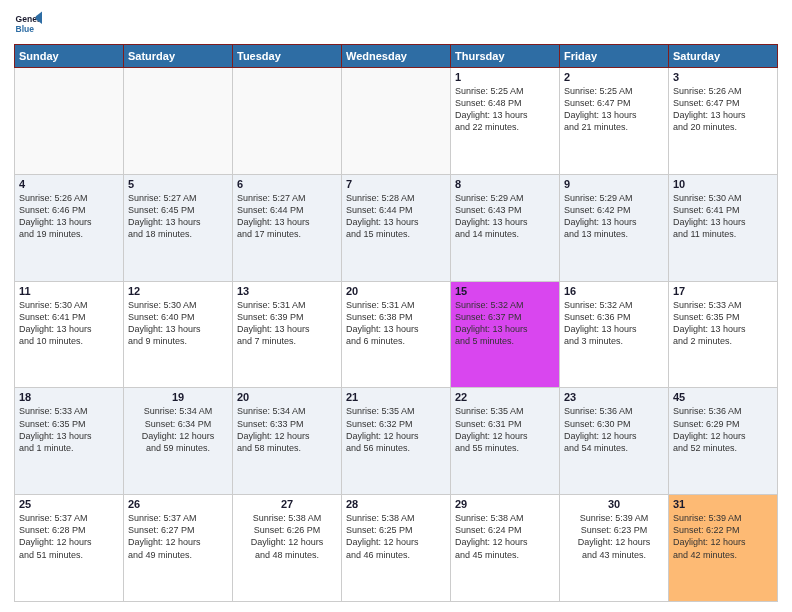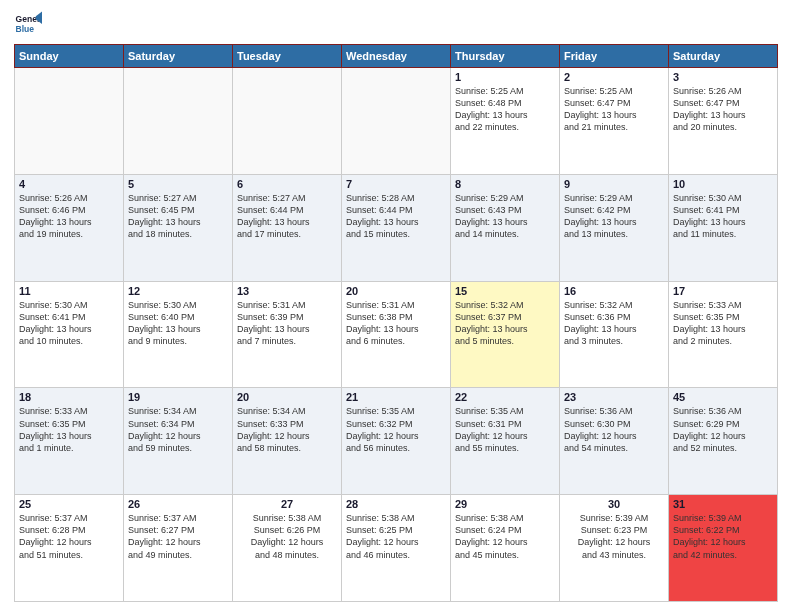--- a/index.html
+++ b/index.html
@@ -236,7 +236,7 @@
 Daylight: 13 hours
 and 6 minutes.</div>
           </td>
-          <td style="background: #fef9c3;">
+          <td style="background: #d946ef;">
             <span class="day-number">15</span>
             <div class="cell-text" style="white-space: pre-line;">Sunrise: 5:32 AM
 Sunset: 6:37 PM

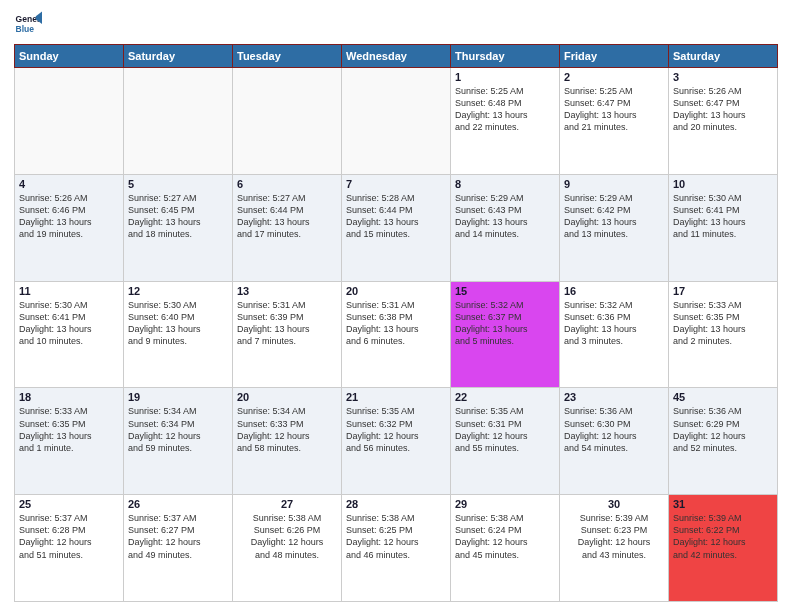--- a/index.html
+++ b/index.html
@@ -266,7 +266,7 @@
 Daylight: 13 hours
 and 1 minute.</div>
           </td>
-          <td style="background: rgb(238, 242, 247);">
+          <td style="background: rgb(238, 242, 247); text-align: center;">
             <span class="day-number">19</span>
             <div class="cell-text" style="white-space: pre-line;">Sunrise: 5:34 AM
 Sunset: 6:34 PM

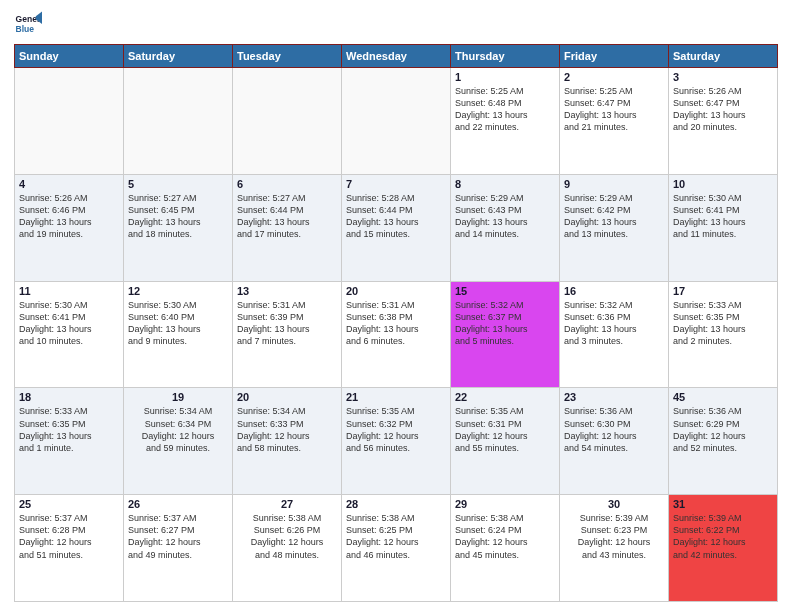--- a/index.html
+++ b/index.html
@@ -352,7 +352,7 @@
 Daylight: 12 hours
 and 43 minutes.</div>
           </td>
-          <td style="background: #ef4444;">
+          <td style="background: #fdba74;">
             <span class="day-number">31</span>
             <div class="cell-text" style="white-space: pre-line;">Sunrise: 5:39 AM
 Sunset: 6:22 PM

